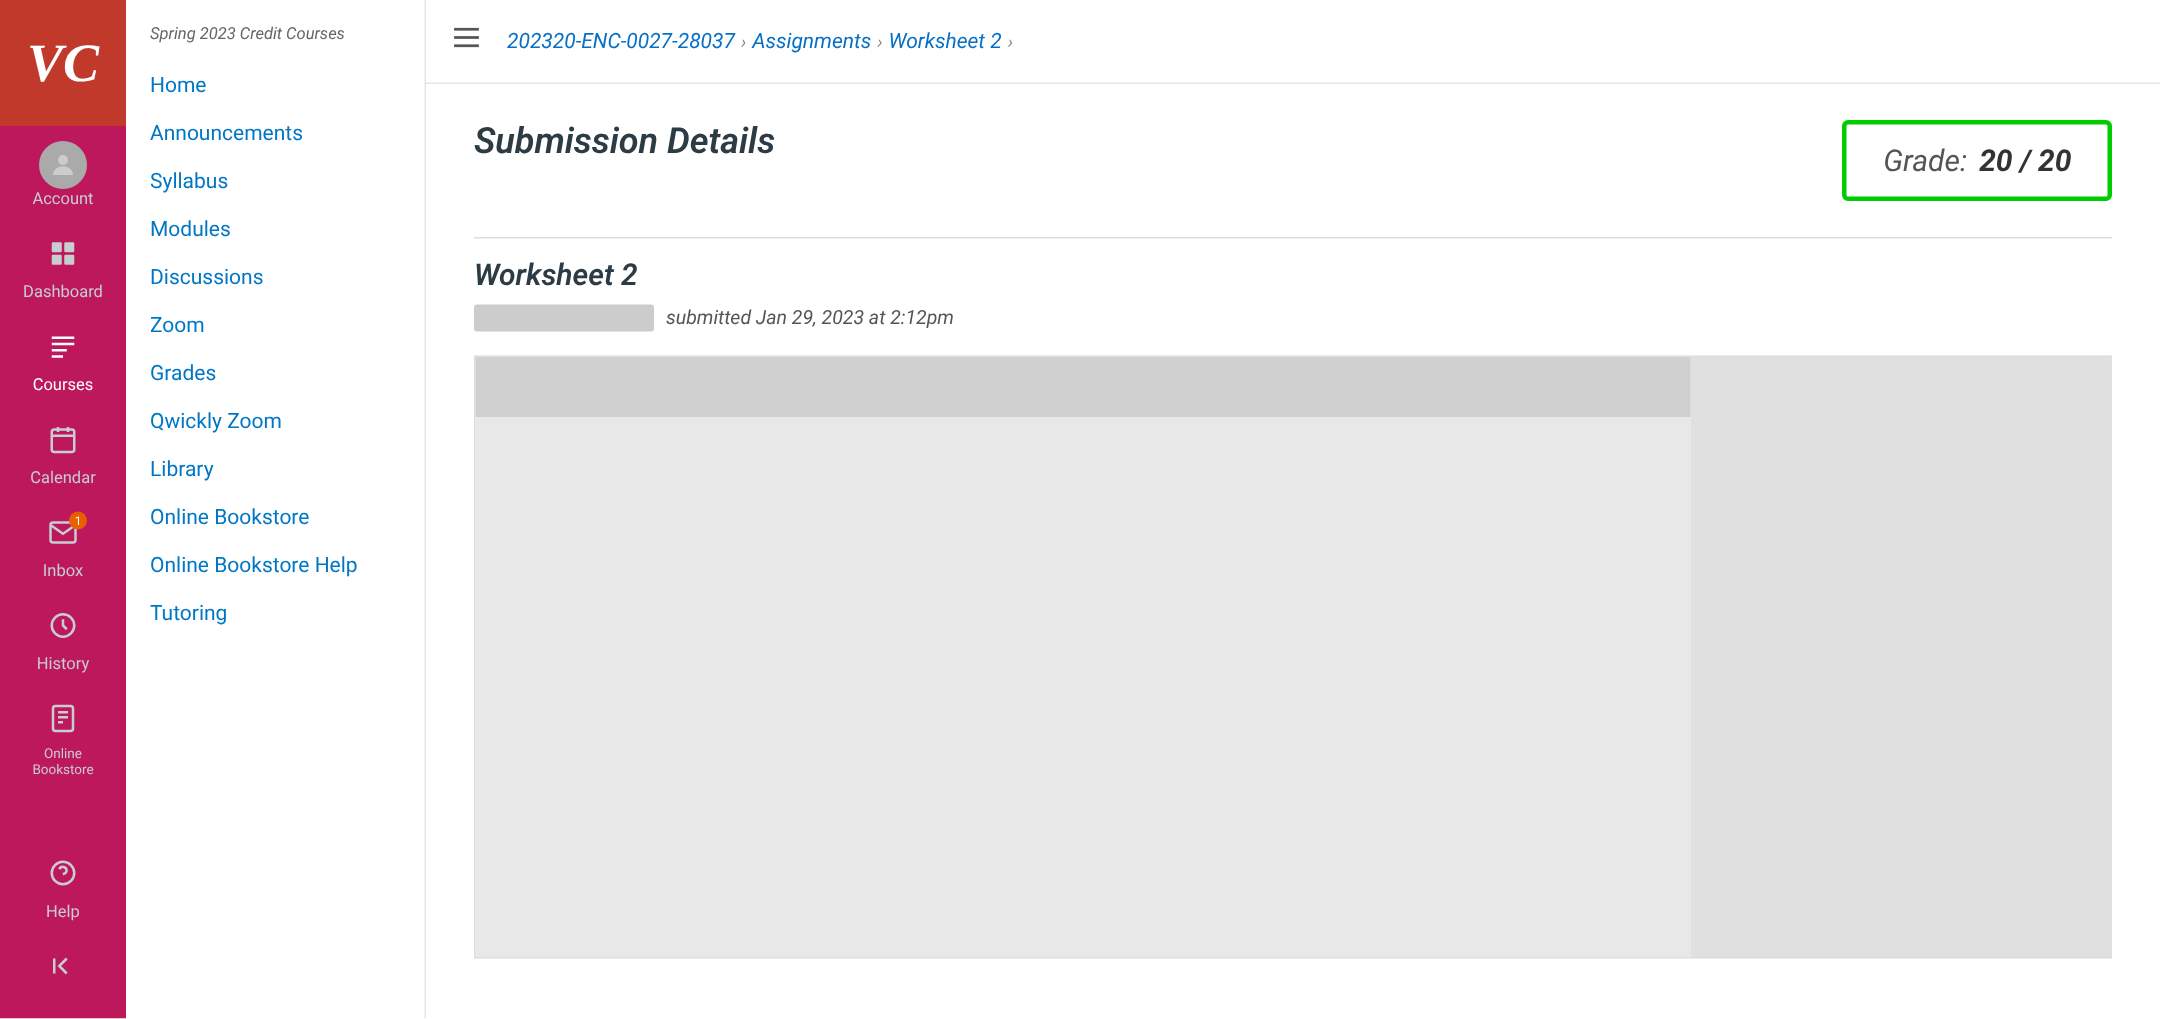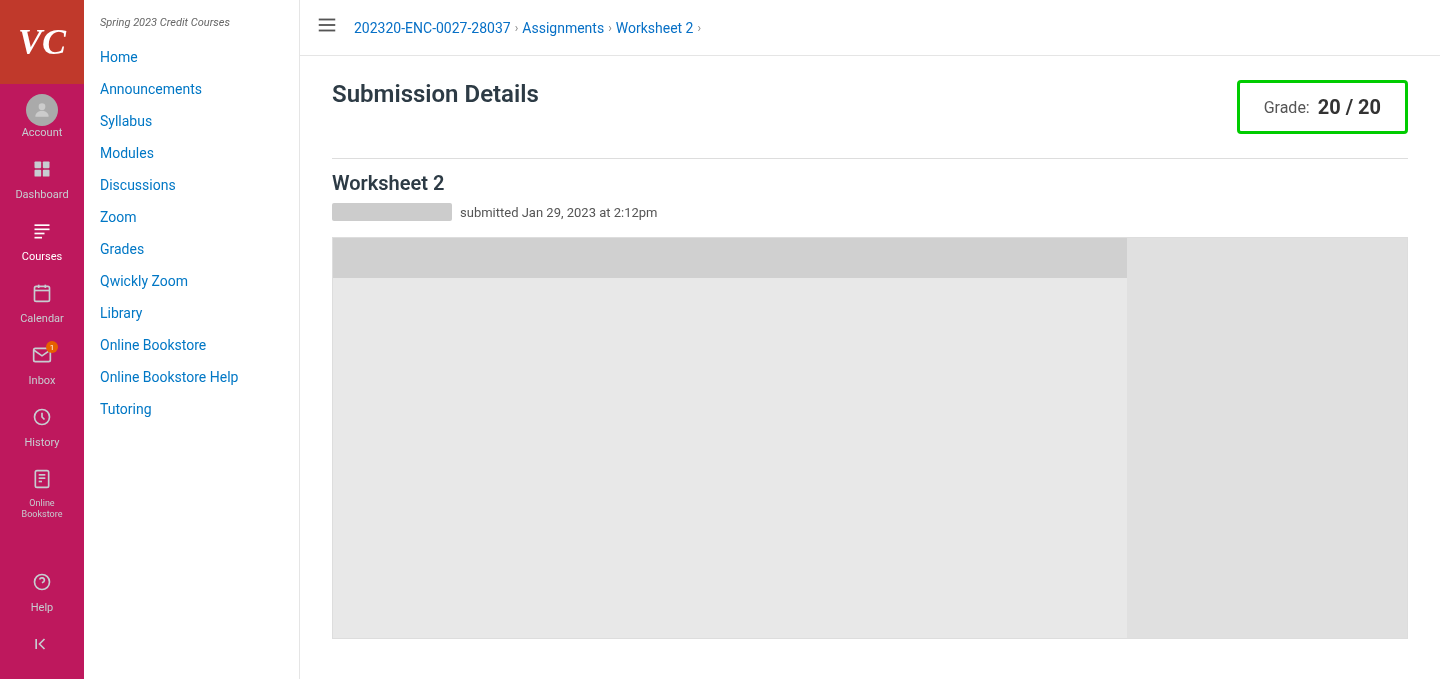--- a/index.html
+++ b/index.html
@@ -85,7 +85,7 @@
 
     
     .sidebar {
-      width: 216px;
+      width: 200px;
       border-right: 1px solid #e5e5e5;
       height: 679px;
       overflow-y: auto;

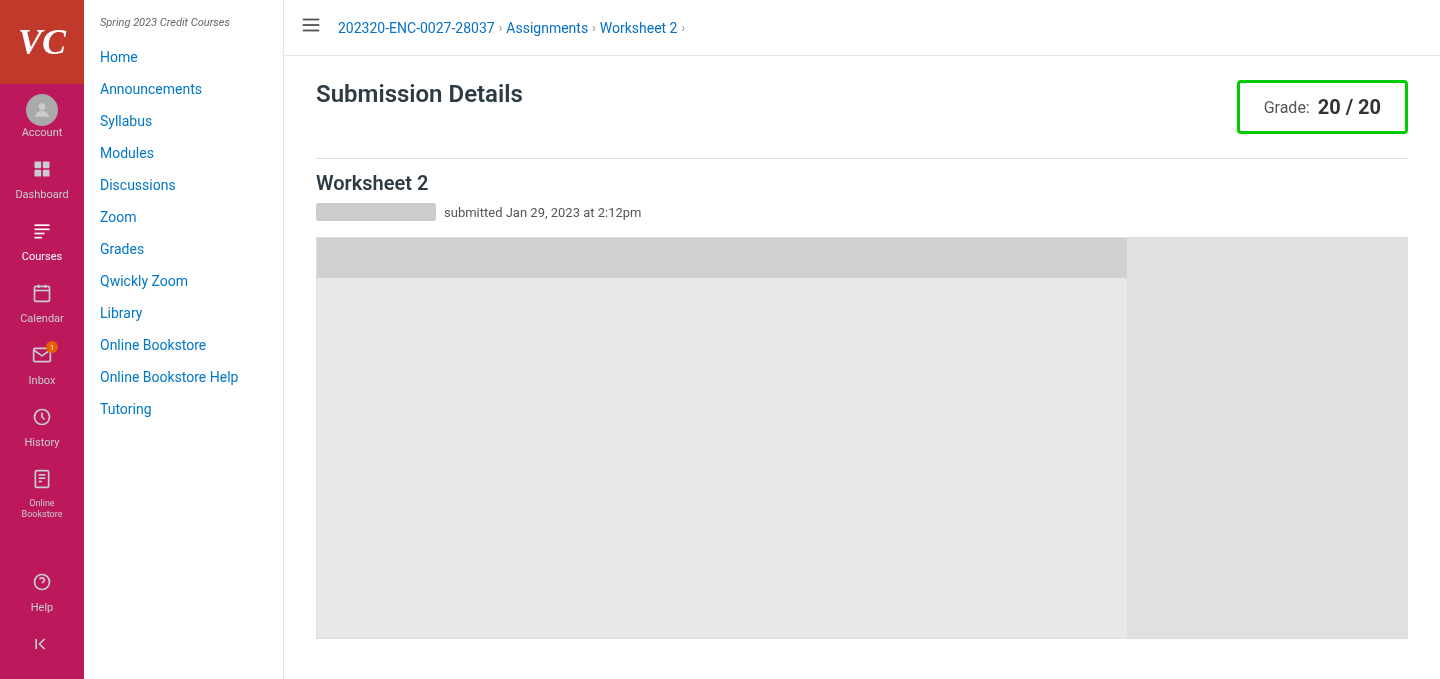--- a/index.html
+++ b/index.html
@@ -116,6 +116,7 @@
       flex-direction: column;
       height: 666px;
       overflow: hidden;
+      font-style: italic;
     }
 
     

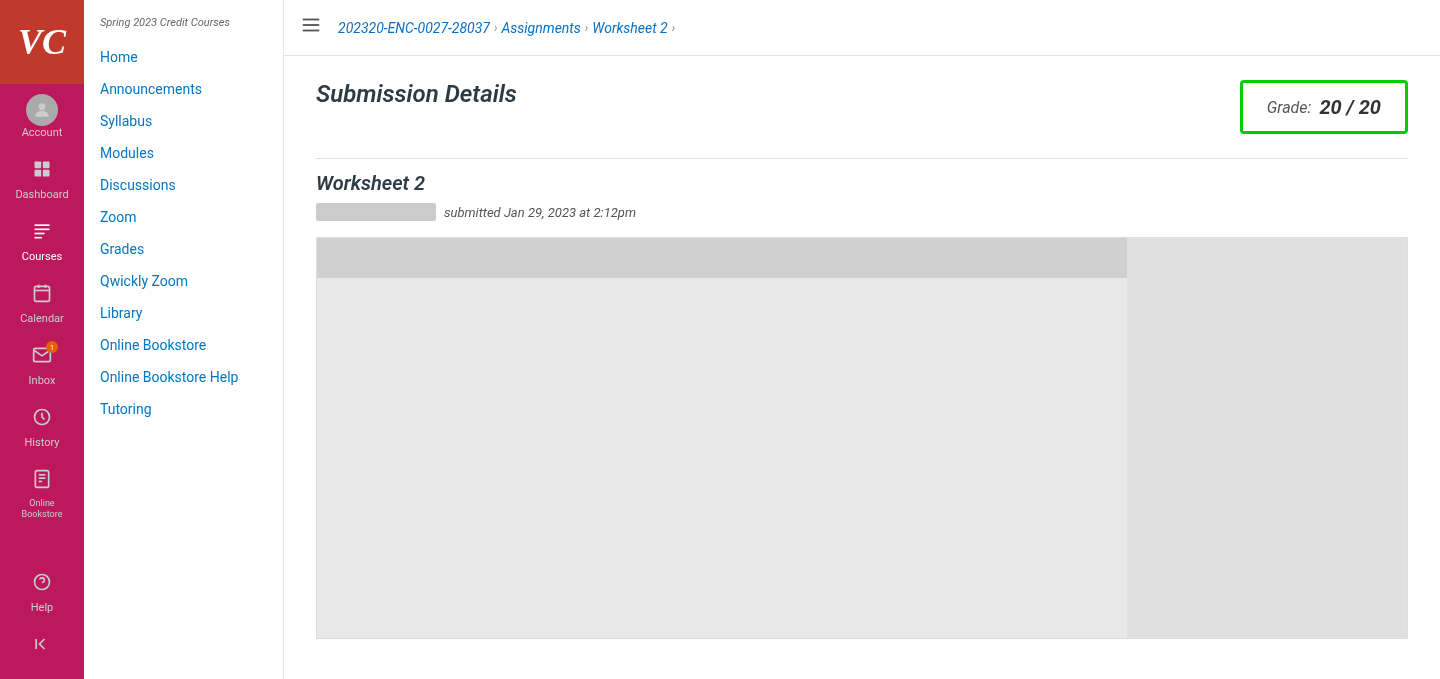--- a/index.html
+++ b/index.html
@@ -184,7 +184,7 @@
     }
 
     .grade-label {
-      font-size: 16px;
+      font-size: 20px;
       color: #555;
     }
 

